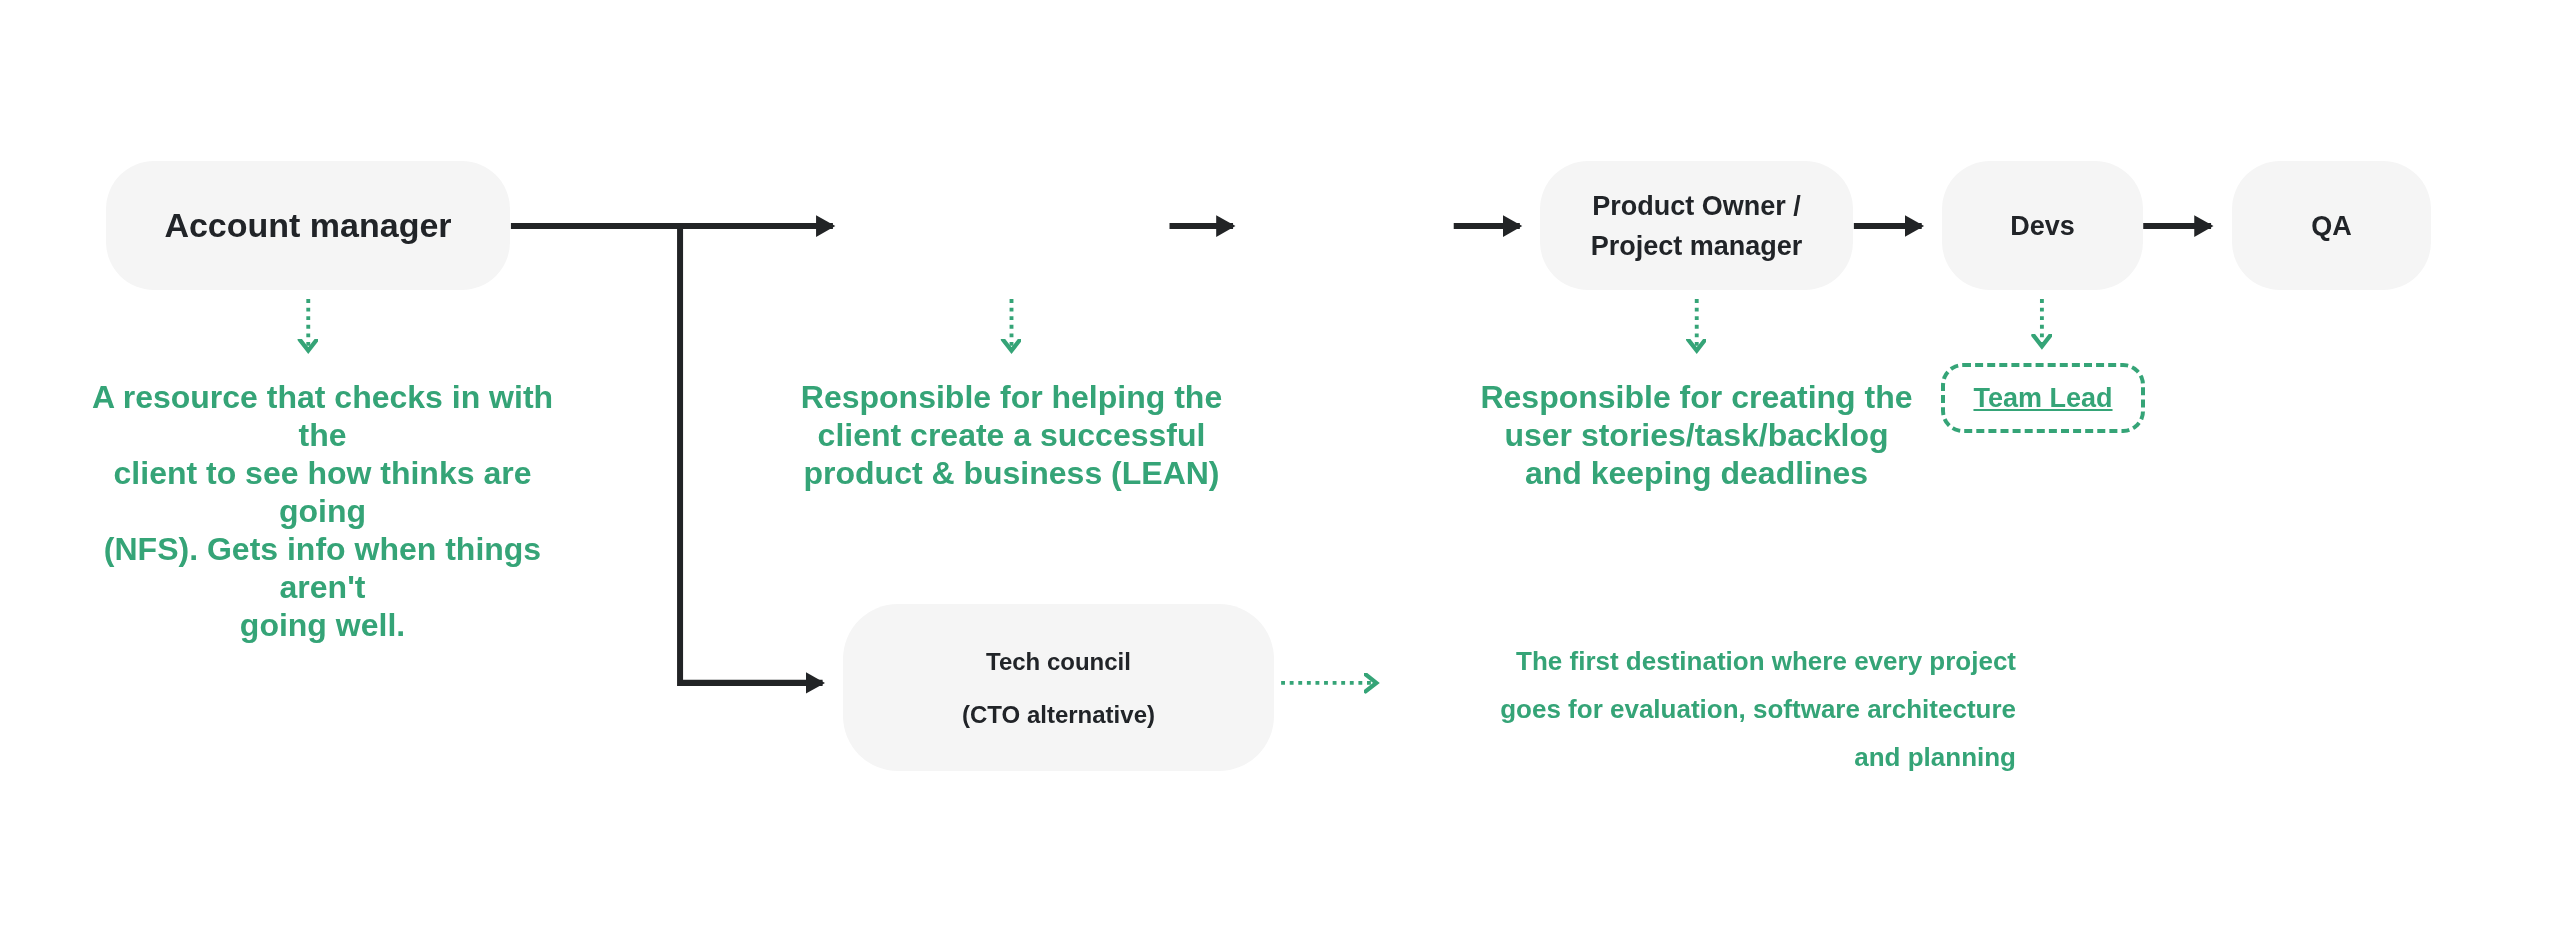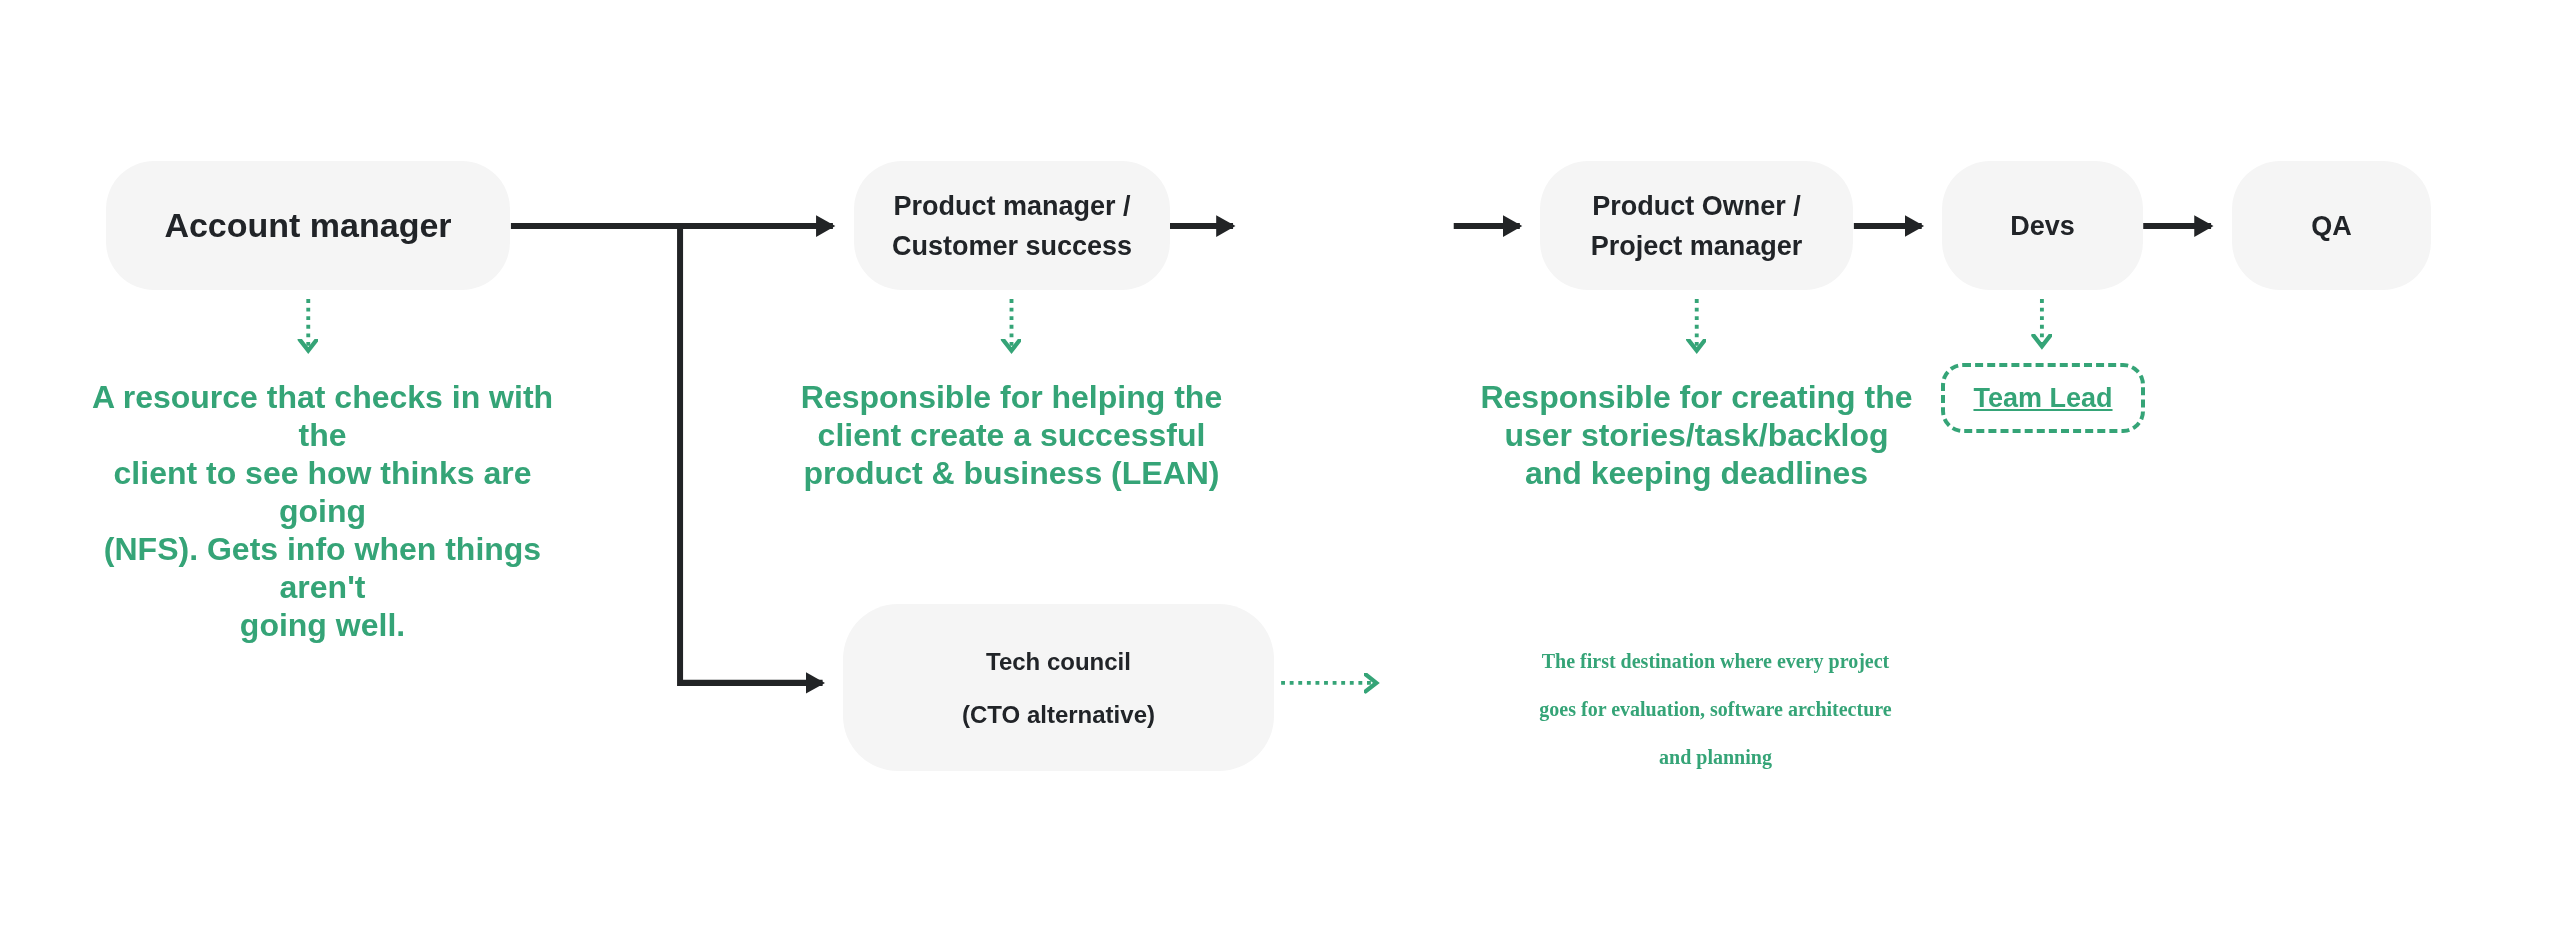--- a/index.html
+++ b/index.html
@@ -110,10 +110,6 @@
     <span class="node-label fs40">Account manager</span>
   </div>
 
-  <div class="node" style="left:854px; top:161px; width:316px; height:129px;">
-    <span class="node-label fs31">Product manager /
-Customer success</span>
-  </div>
 
 
   <div class="node" style="left:1540px; top:161px; width:313px; height:129px;">

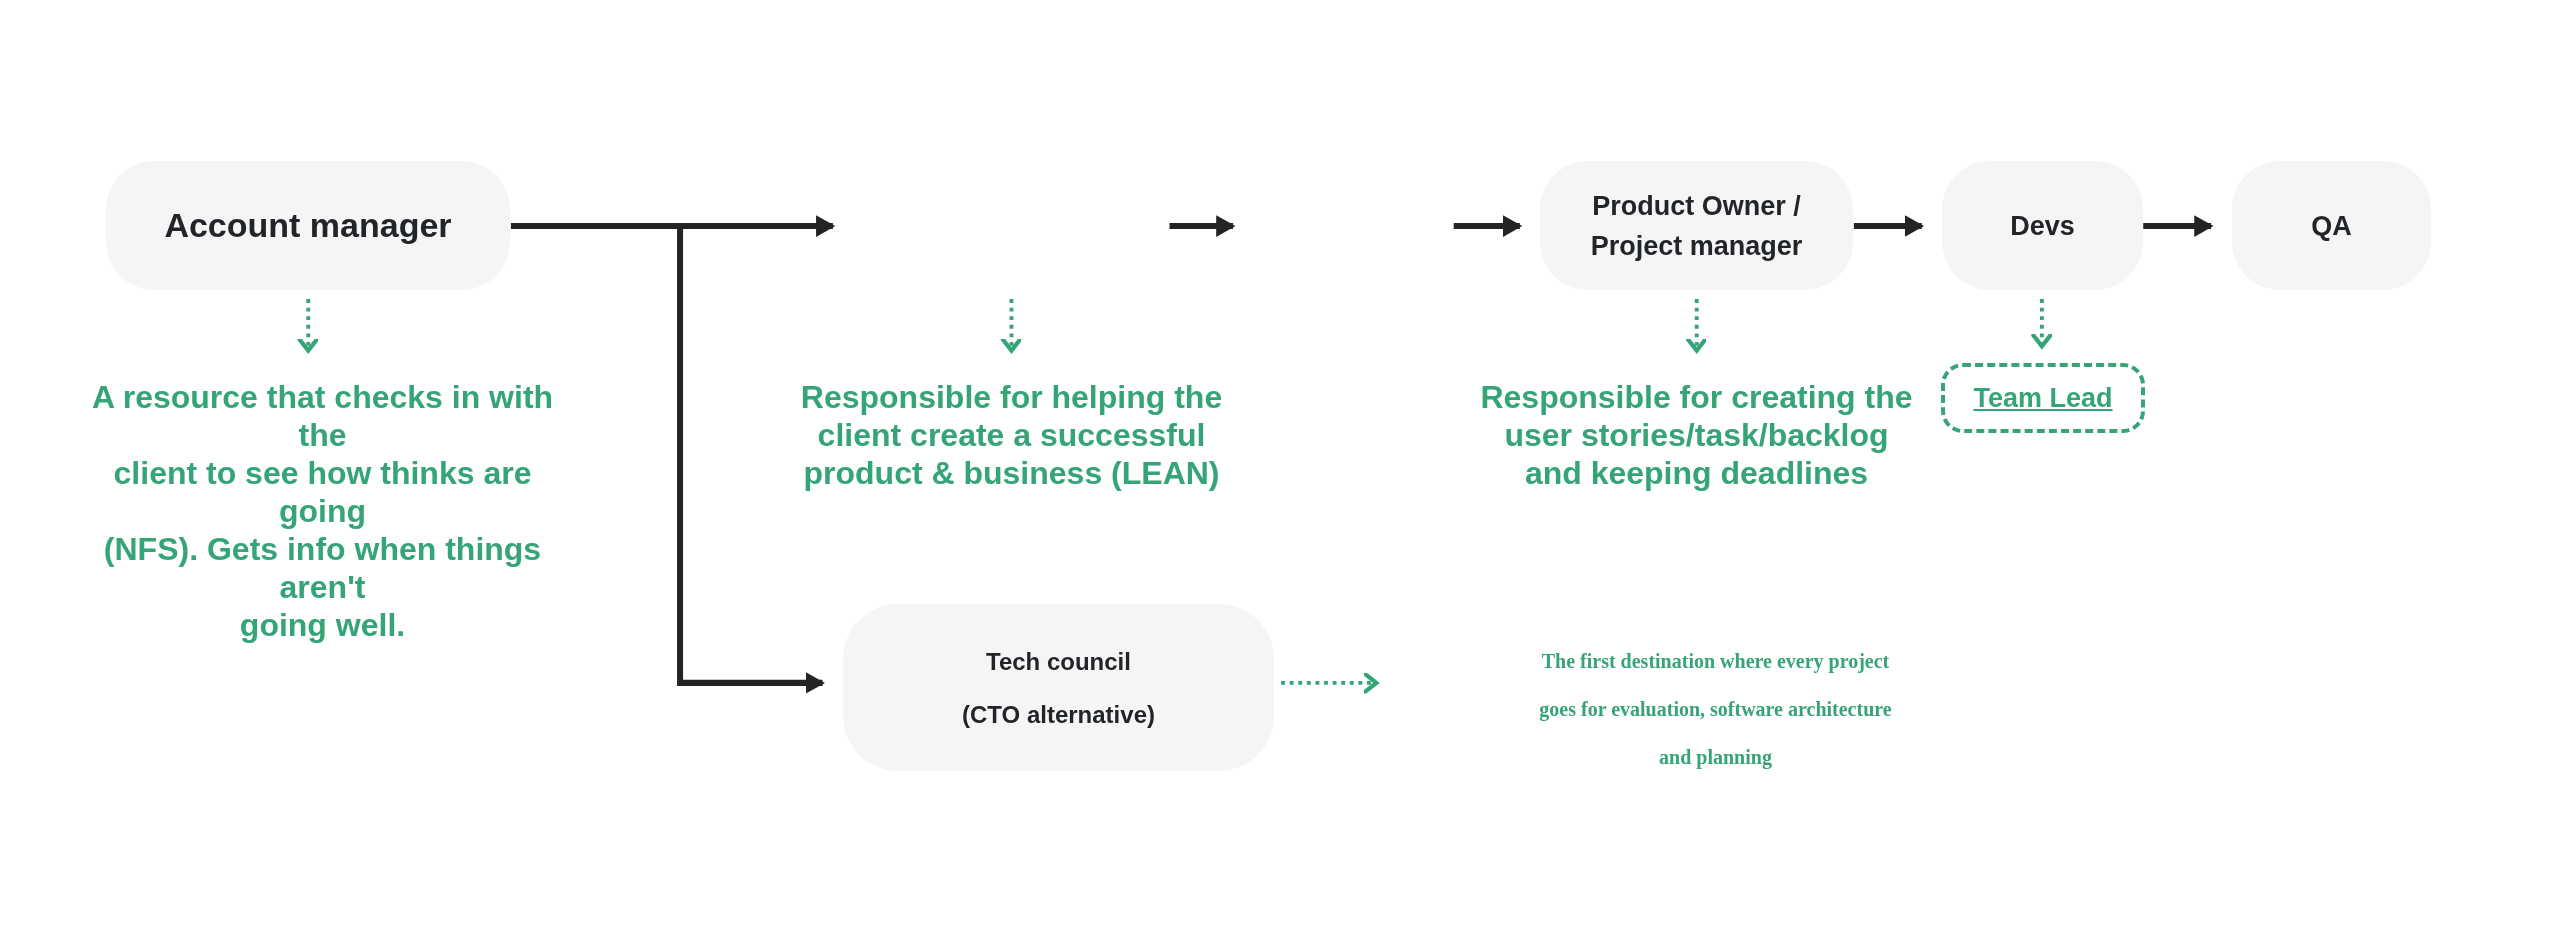--- a/index.html
+++ b/index.html
@@ -71,10 +71,9 @@
     white-space: pre-line;
   }
   .note.left-align {
-    text-align: center;
-    font-size: 20px;
+    text-align: right;
+    font-size: 26px;
     line-height: 48px;
-    font-family: Liberation Serif, serif;
   }
 </style>
 </head>

